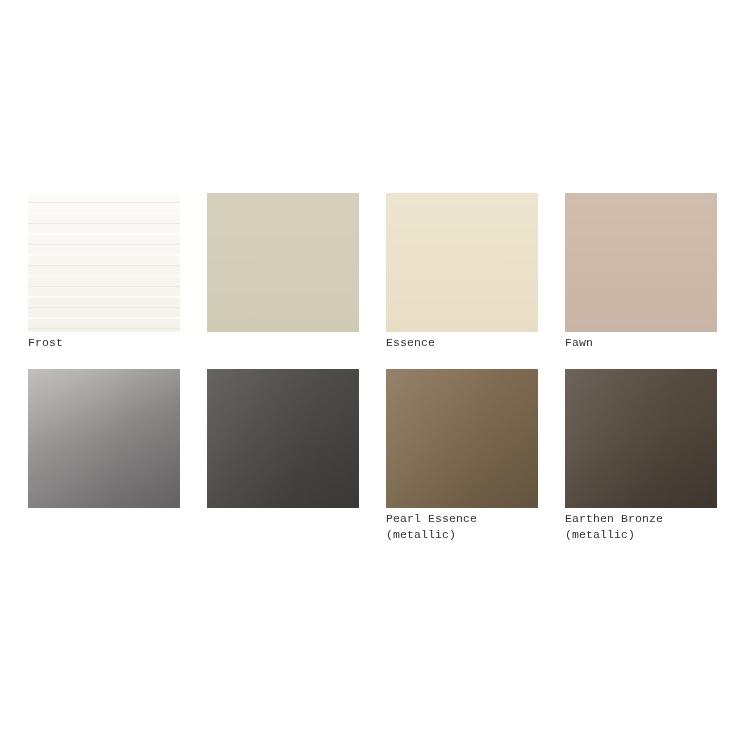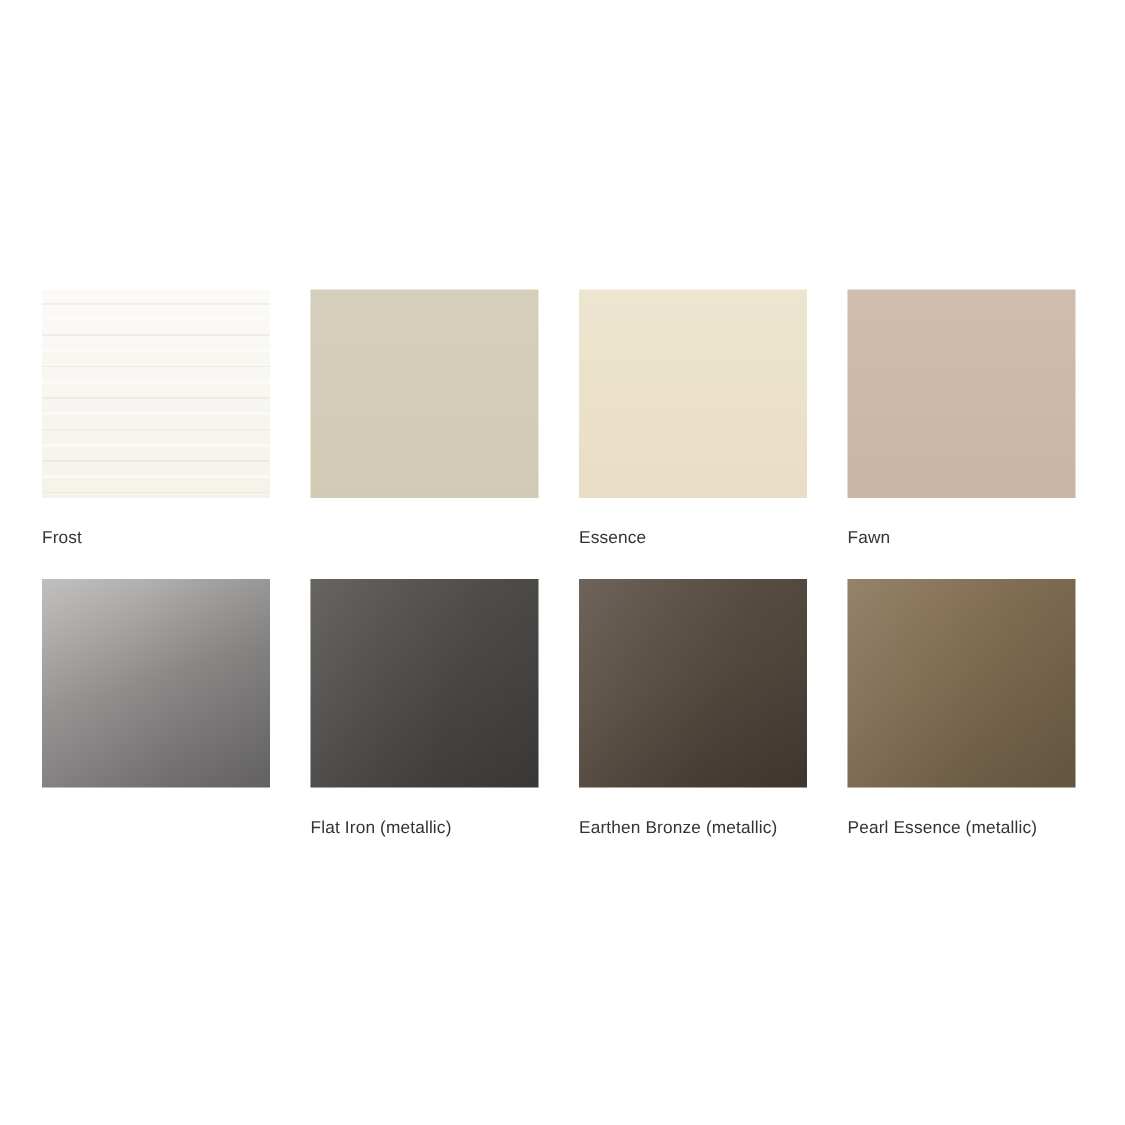--- a/index.html
+++ b/index.html
@@ -77,12 +77,12 @@
   }
 
   .swatch-label {
-    margin-top: 20px;
+    margin-top: 3px;
     font-size: 11.5px;
     line-height: 15.5px;
     color: #333333;
     letter-spacing: 0.1px;
-    font-family: Liberation Sans, sans-serif;
+    font-family: Liberation Mono, monospace;
   }
 
   .row-one .swatch-label {

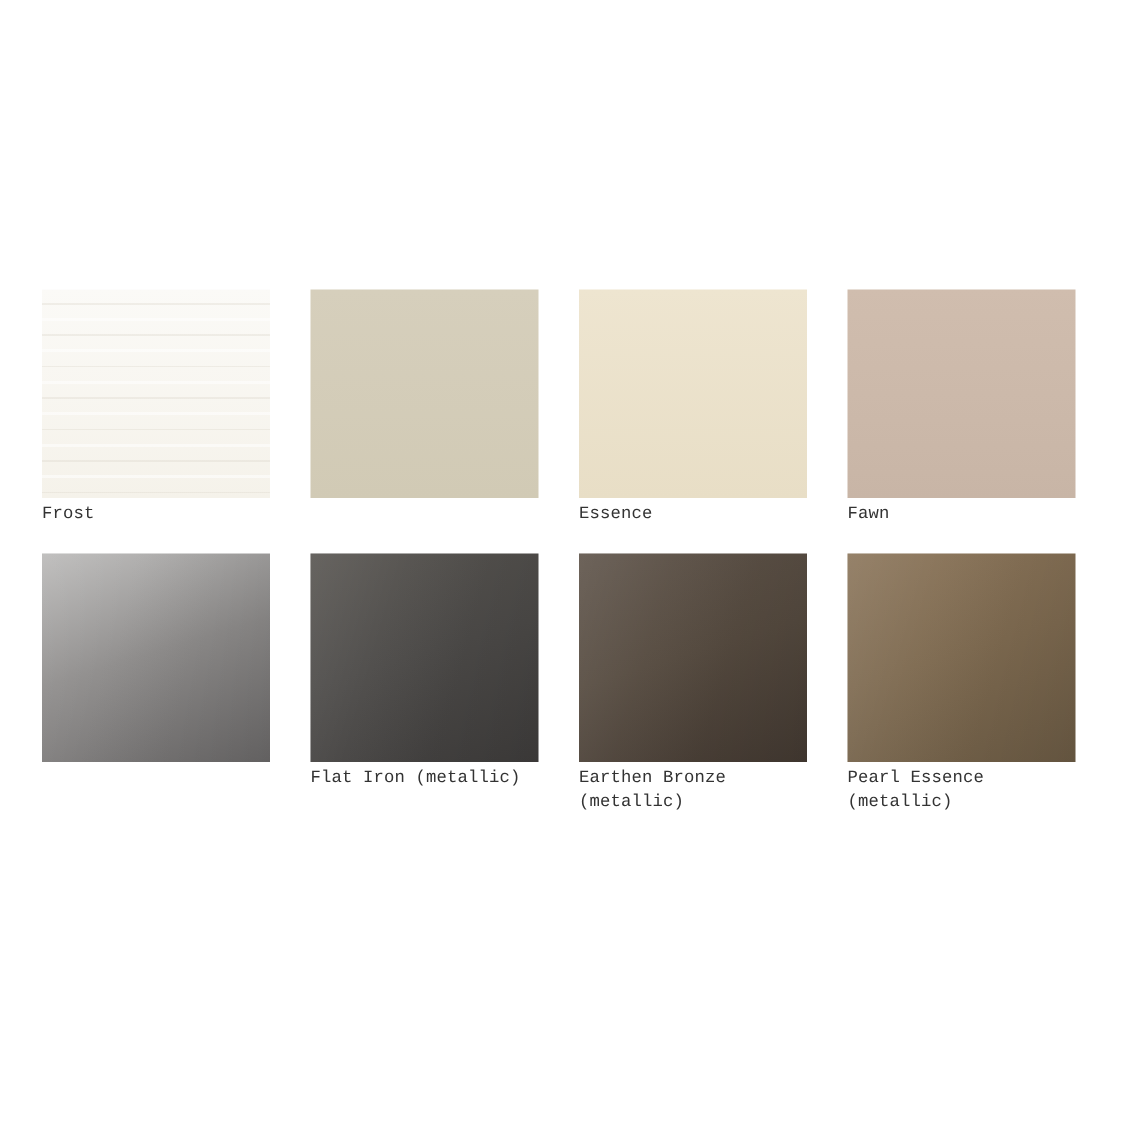--- a/index.html
+++ b/index.html
@@ -121,7 +121,6 @@
 
     <div class="swatch-cell row-two">
       <span class="swatch-chip metallic" style="background: linear-gradient(163deg, rgb(86, 83, 79) 0%, rgb(76, 74, 72) 48%, rgb(64, 62, 61) 100%);"></span>
-      <div class="swatch-label">Flat Iron (metallic)</div>
     </div>
 
     <div class="swatch-cell row-two">

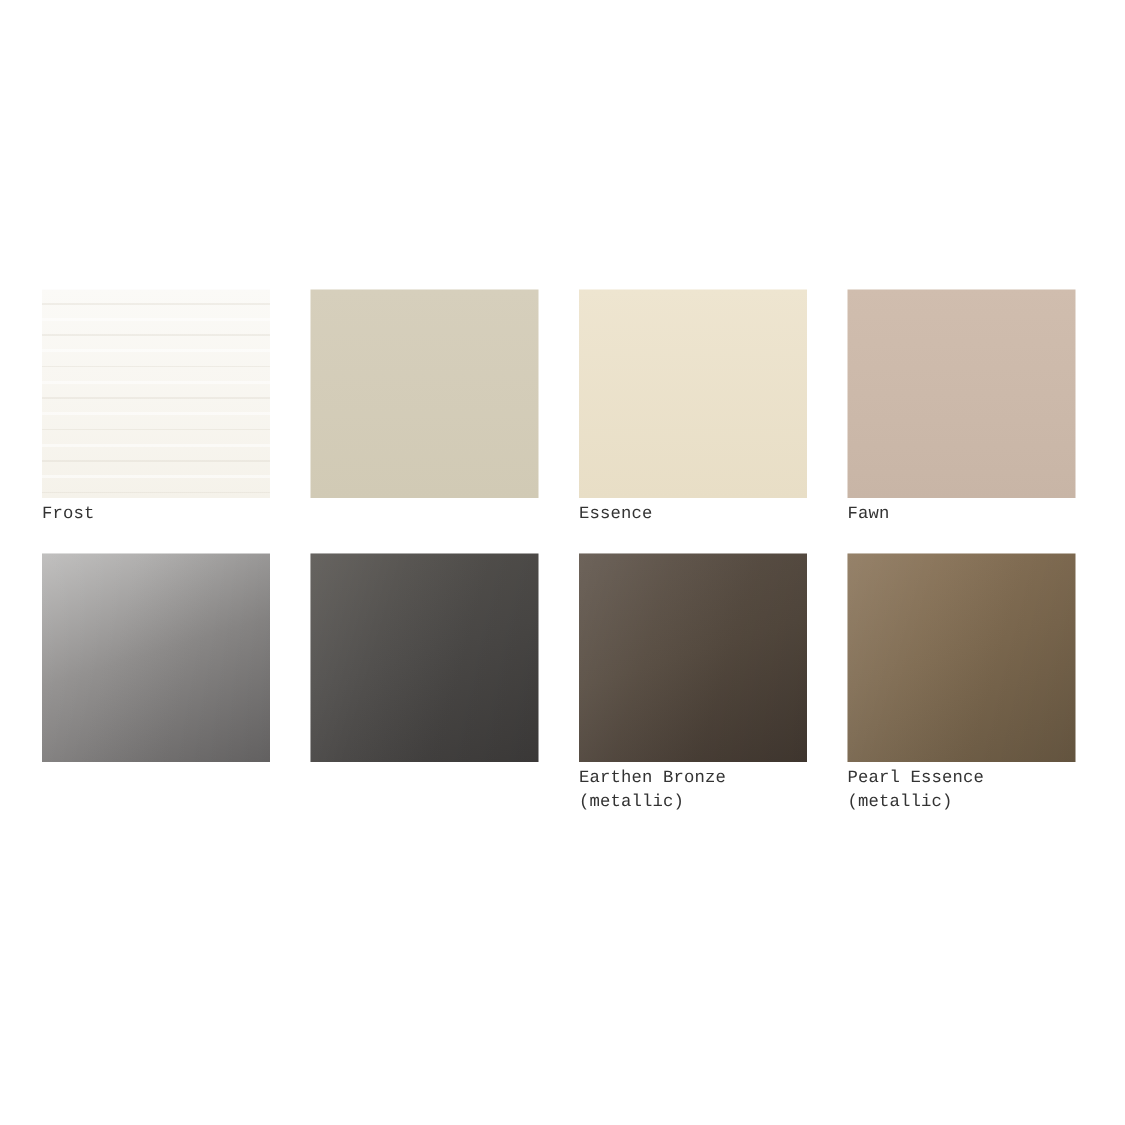--- a/index.html
+++ b/index.html
@@ -124,13 +124,13 @@
     </div>
 
     <div class="swatch-cell row-two">
-      <span class="swatch-chip metallic" style="background: linear-gradient(163deg, rgb(93, 82, 72) 0%, rgb(85, 74, 63) 48%, rgb(69, 59, 51) 100%);"></span>
-      <div class="swatch-label">Earthen Bronze (metallic)</div>
+      <span class="swatch-chip metallic" style="background: linear-gradient(163deg, rgb(138, 116, 89) 0%, rgb(126, 106, 80) 48%, rgb(110, 93, 70) 100%);"></span>
+      <div class="swatch-label">Pearl Essence (metallic)</div>
     </div>
 
     <div class="swatch-cell row-two">
-      <span class="swatch-chip metallic" style="background: linear-gradient(163deg, rgb(138, 116, 89) 0%, rgb(126, 106, 80) 48%, rgb(110, 93, 70) 100%);"></span>
-      <div class="swatch-label">Pearl Essence (metallic)</div>
+      <span class="swatch-chip metallic" style="background: linear-gradient(163deg, rgb(93, 82, 72) 0%, rgb(85, 74, 63) 48%, rgb(69, 59, 51) 100%);"></span>
+      <div class="swatch-label">Earthen Bronze (metallic)</div>
     </div>
 
   </div>

